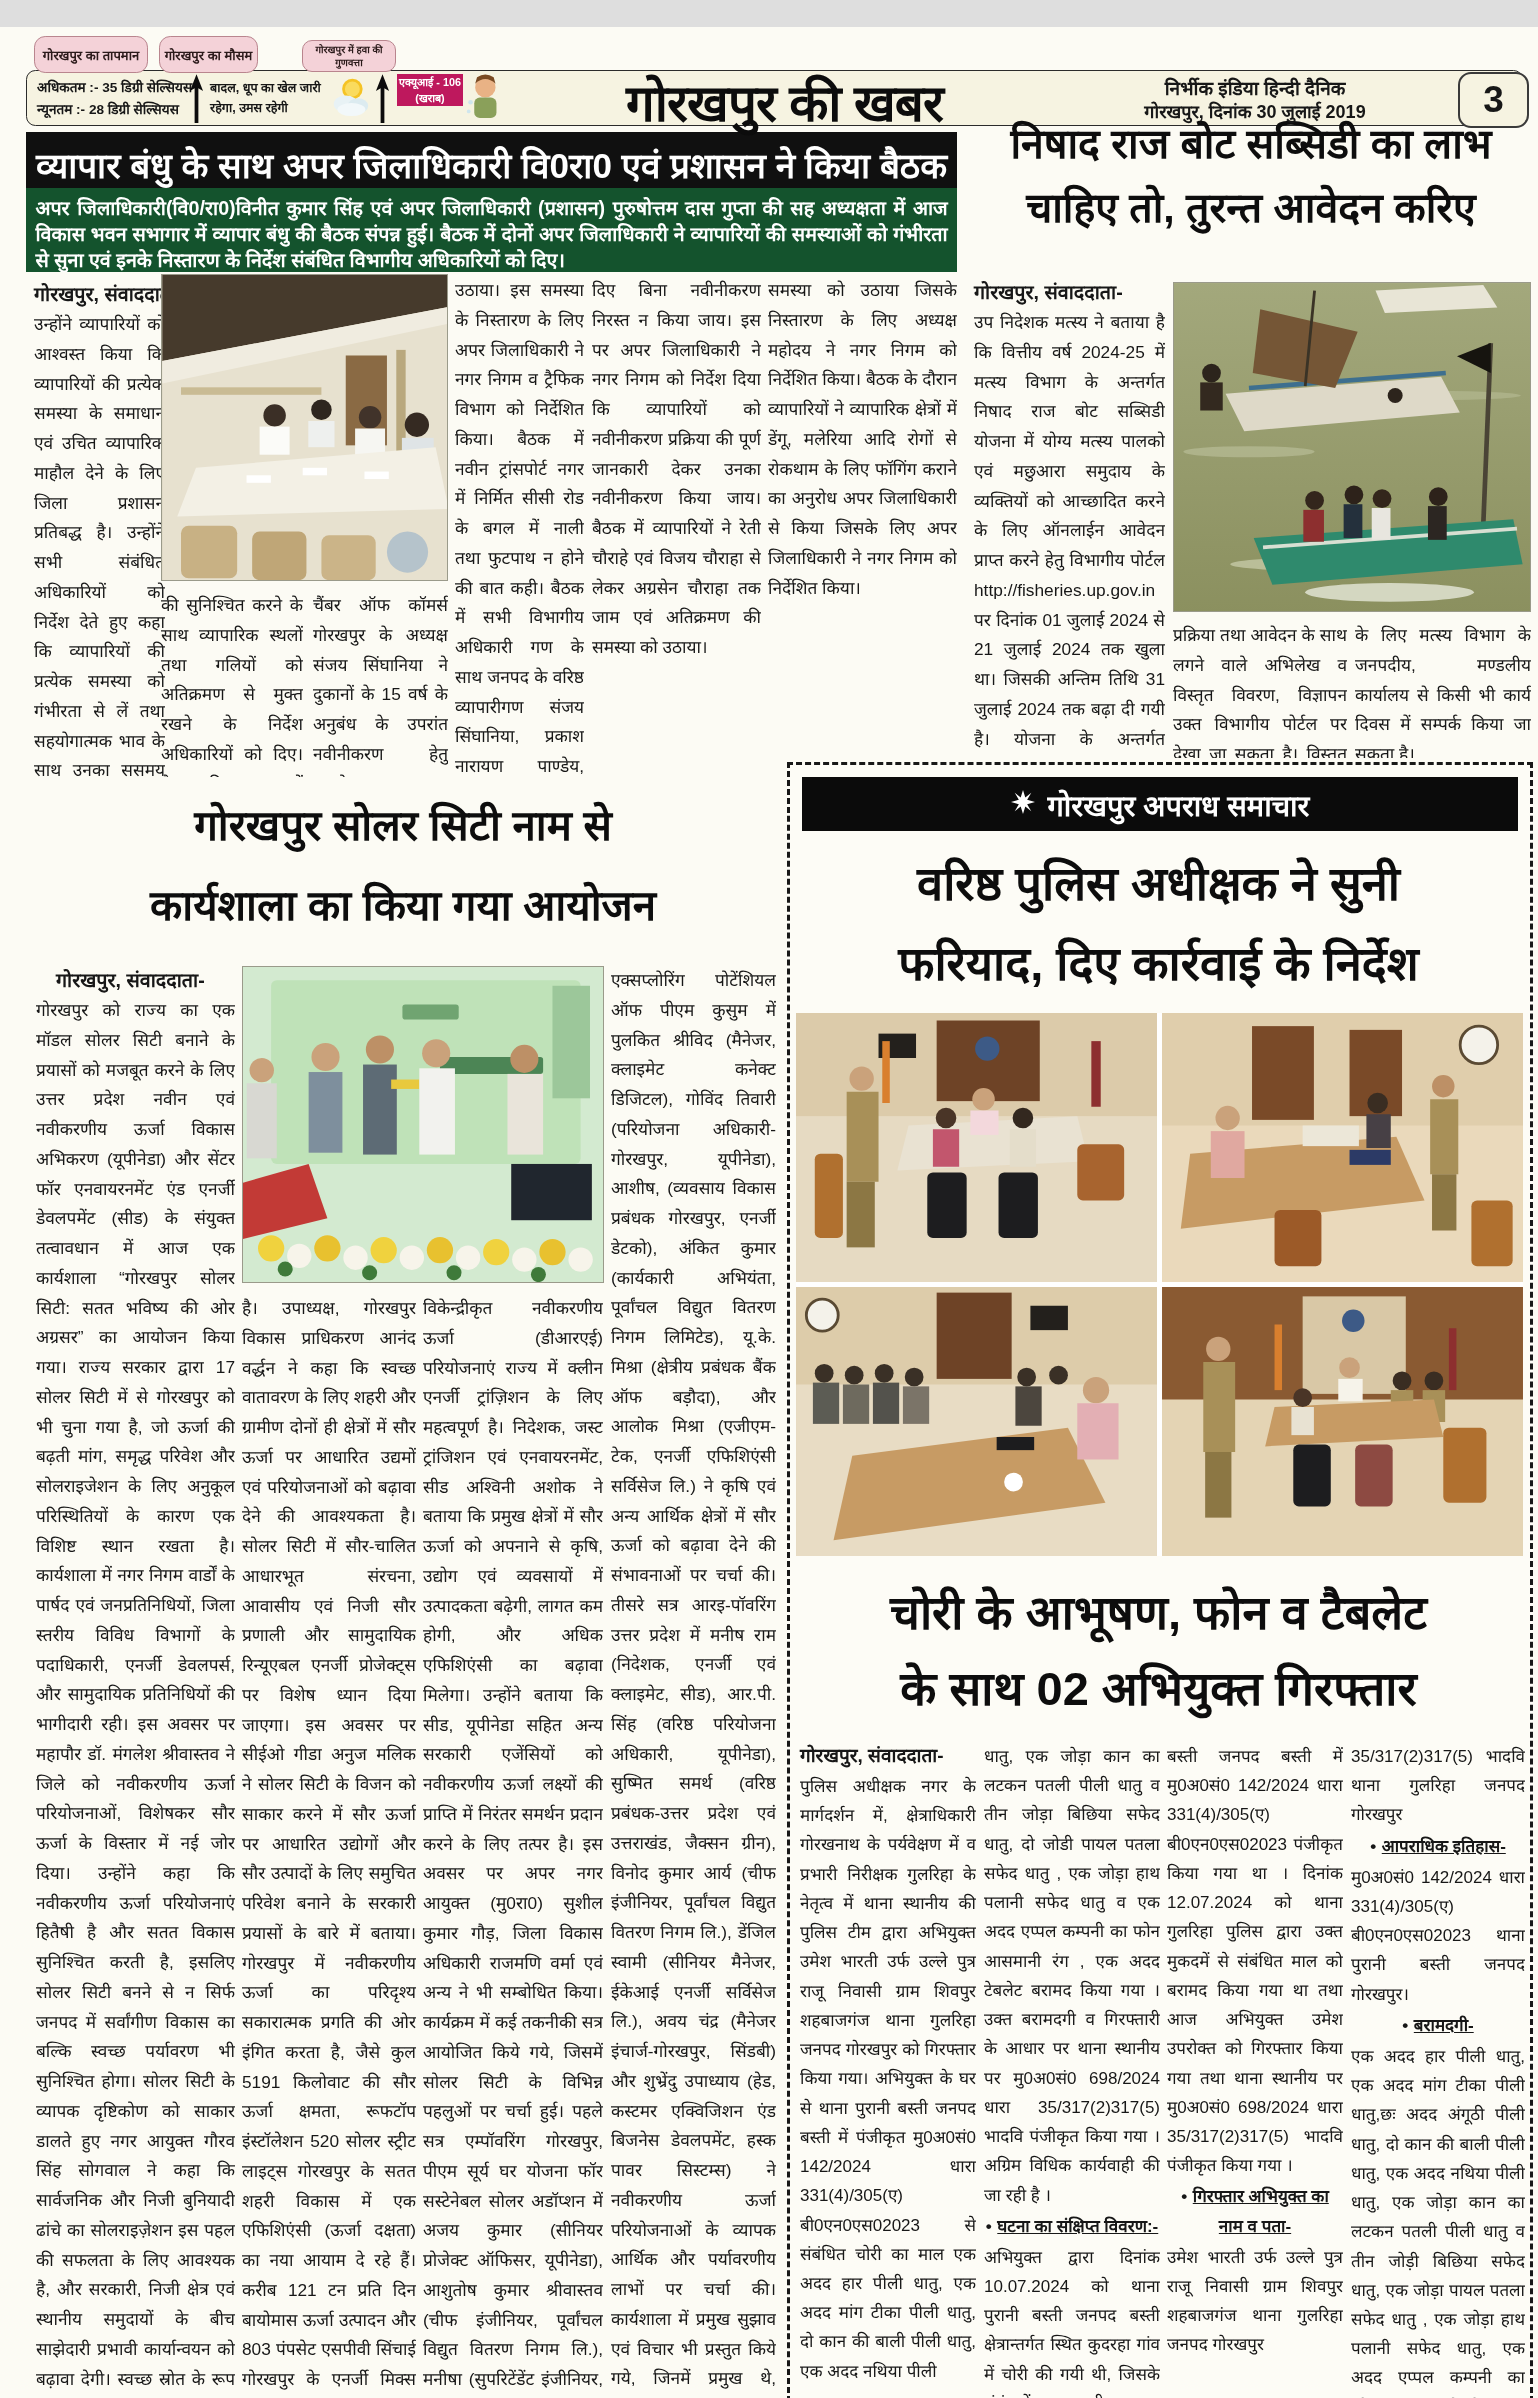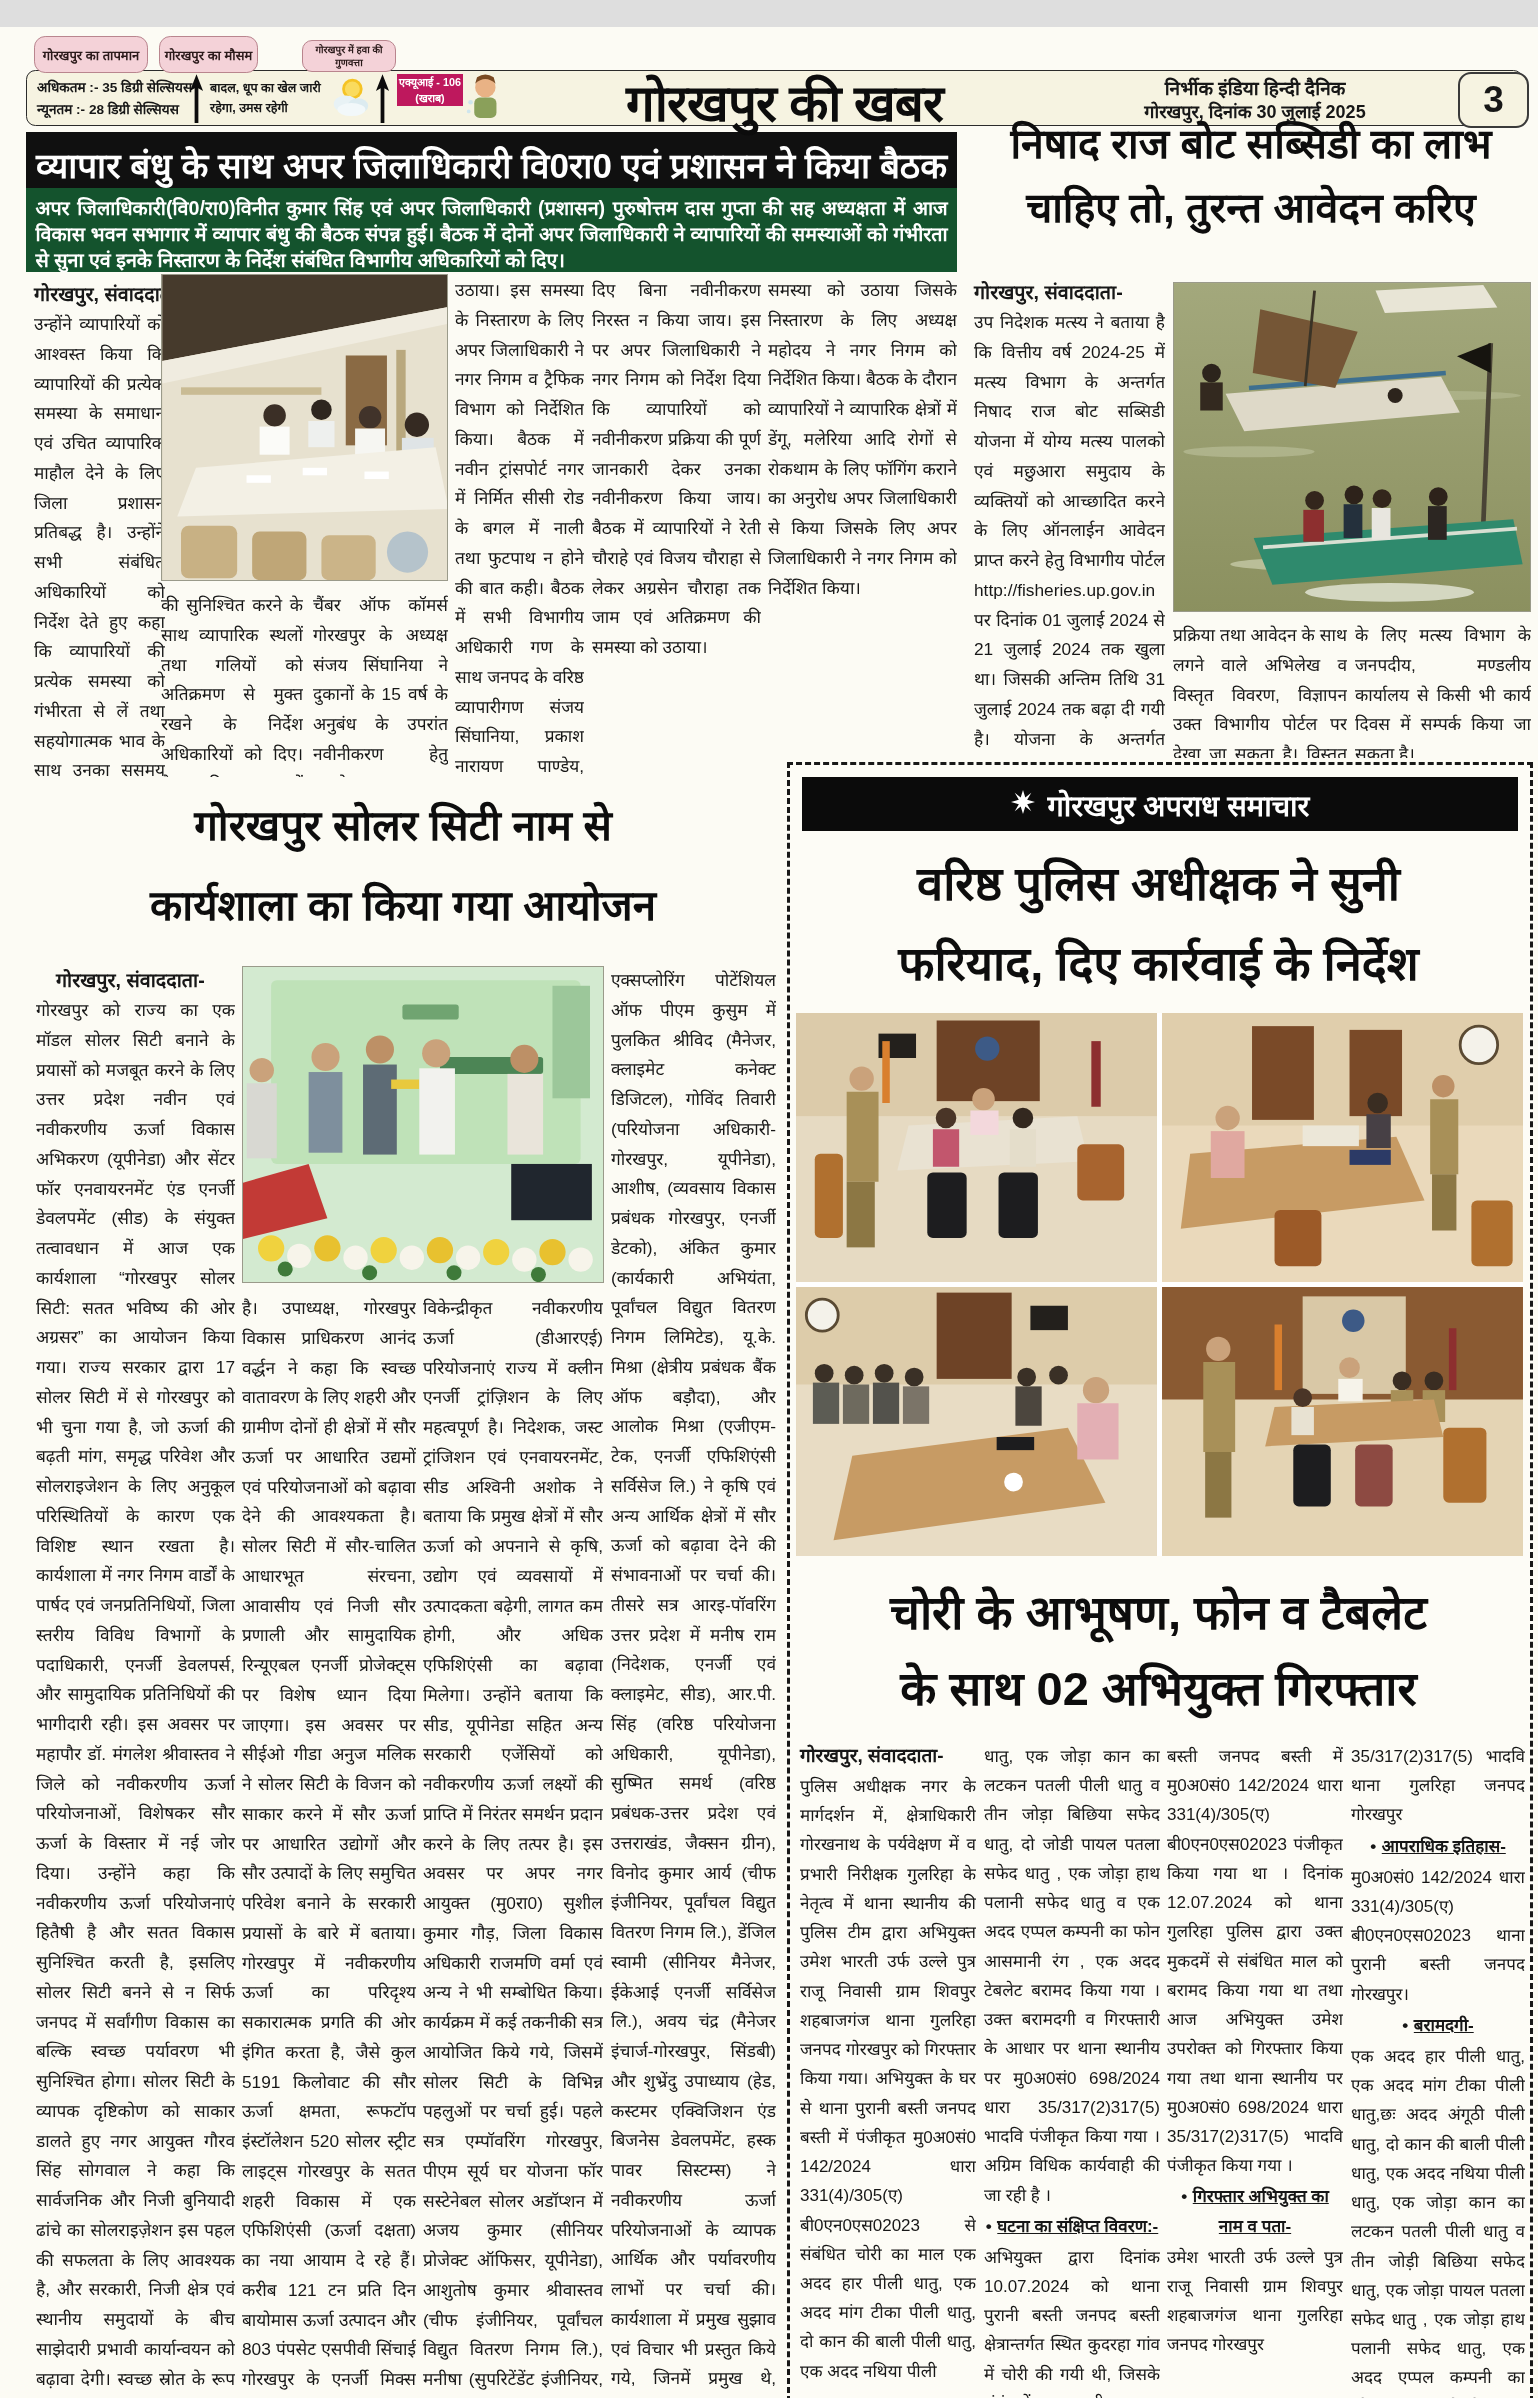--- a/index.html
+++ b/index.html
@@ -101,7 +101,7 @@
 
   <div class="masthead">गोरखपुर की खबर</div>
   <div class="daily">निर्भीक इंडिया हिन्दी दैनिक</div>
-  <div class="pdate">गोरखपुर, दिनांक 30 जुलाई 2025</div>
+  <div class="pdate">गोरखपुर, दिनांक 30 जुलाई 2019</div>
   <div class="pagebox">3</div>
 
   <div class="bar" style="left:26px;top:105px;width:931px;height:64px;font-size:35px;">व्यापार बंधु के साथ अपर जिलाधिकारी वि0रा0 एवं प्रशासन ने किया बैठक</div>

